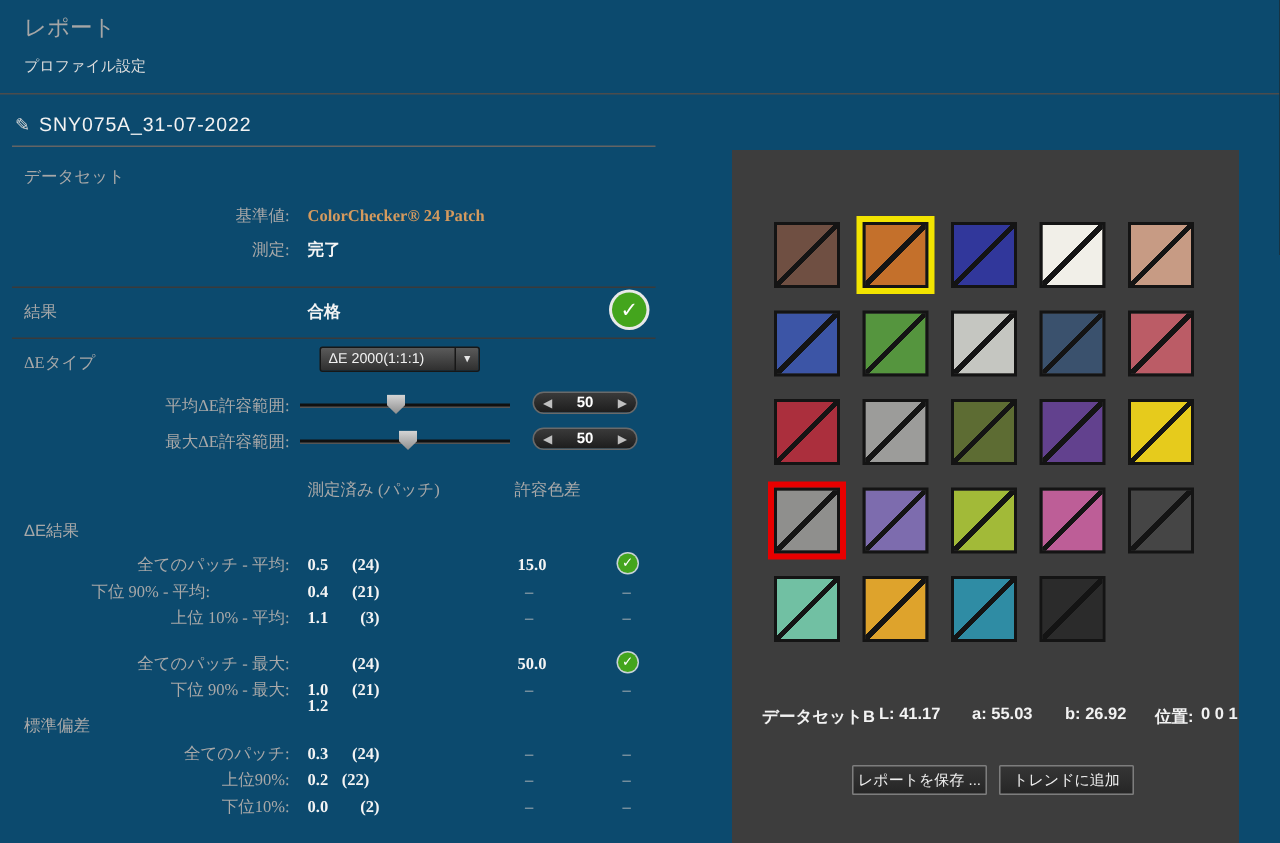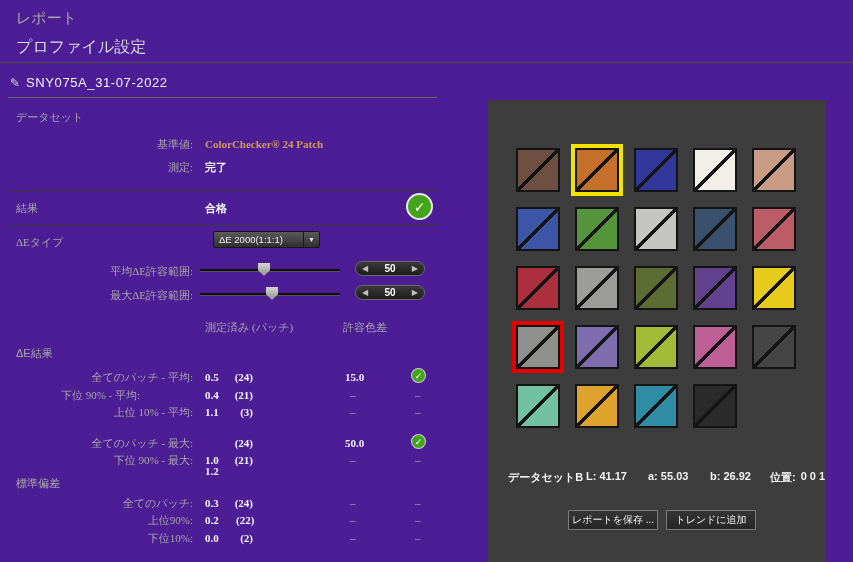--- a/index.html
+++ b/index.html
@@ -3,7 +3,7 @@
 <meta charset="utf-8">
 <style>
   html,body{margin:0;padding:0;background:#222;}
-  .app{position:relative;width:853px;height:562px;overflow:hidden;background:#4c1d95;
+  .app{position:relative;width:853px;height:562px;overflow:hidden;background:#0c4a6e;
        font-family:"Liberation Sans","DejaVu Sans",sans-serif;-webkit-font-smoothing:antialiased;}
   .abs{position:absolute;}
   .lab{color:#a8a8a8;font-size:11px;}

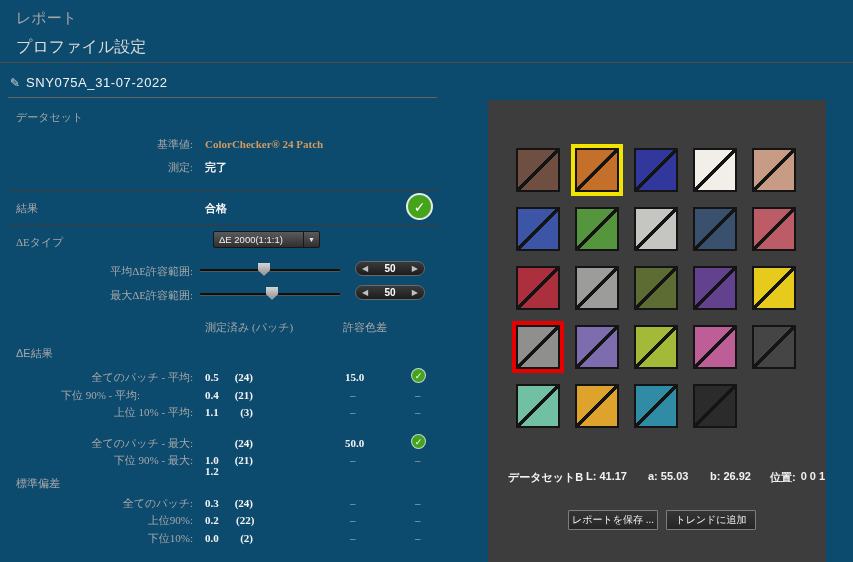--- a/index.html
+++ b/index.html
@@ -13,7 +13,7 @@
 
   
   .hdr-title{left:16px;top:9px;font-size:15px;color:#a6a6a6;}
-  .hdr-sub{left:16px;top:37px;font-size:16px;color:#dcdcdc;}
+  .hdr-sub{left:16px;top:37px;font-size:10px;color:#dcdcdc;}
   .hdr-line{left:0;top:62px;width:853px;height:1px;background:#4c4c4c;}
 
   

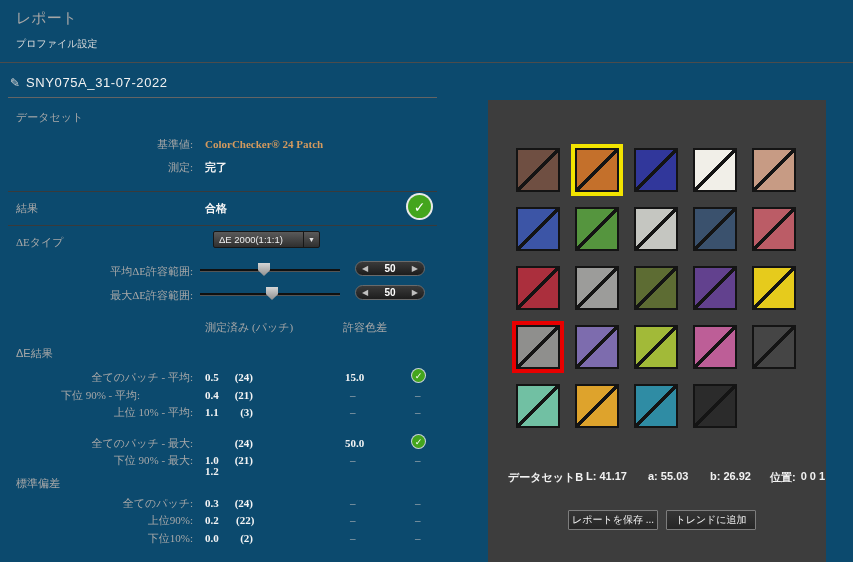--- a/index.html
+++ b/index.html
@@ -166,7 +166,7 @@
       <div class="cell dash" style="left: 415px; top: 496px;">–</div>
       <div class="cell lab" style="left: 8px; top: 513px; width: 185px; text-align: right;">上位90%:</div>
       <div class="cell val" style="left: 205px; top: 513px;">0.2</div>
-      <div class="cell val" style="left: 236px; top: 513px; width: 32px; text-align: left;">(22)</div>
+      <div class="cell val" style="left: 221px; top: 513px; width: 32px; text-align: center;">(22)</div>
       <div class="cell dash" style="left: 350px; top: 513px;">–</div>
       <div class="cell dash" style="left: 415px; top: 513px;">–</div>
       <div class="cell lab" style="left: 8px; top: 531px; width: 185px; text-align: right;">下位10%:</div>

